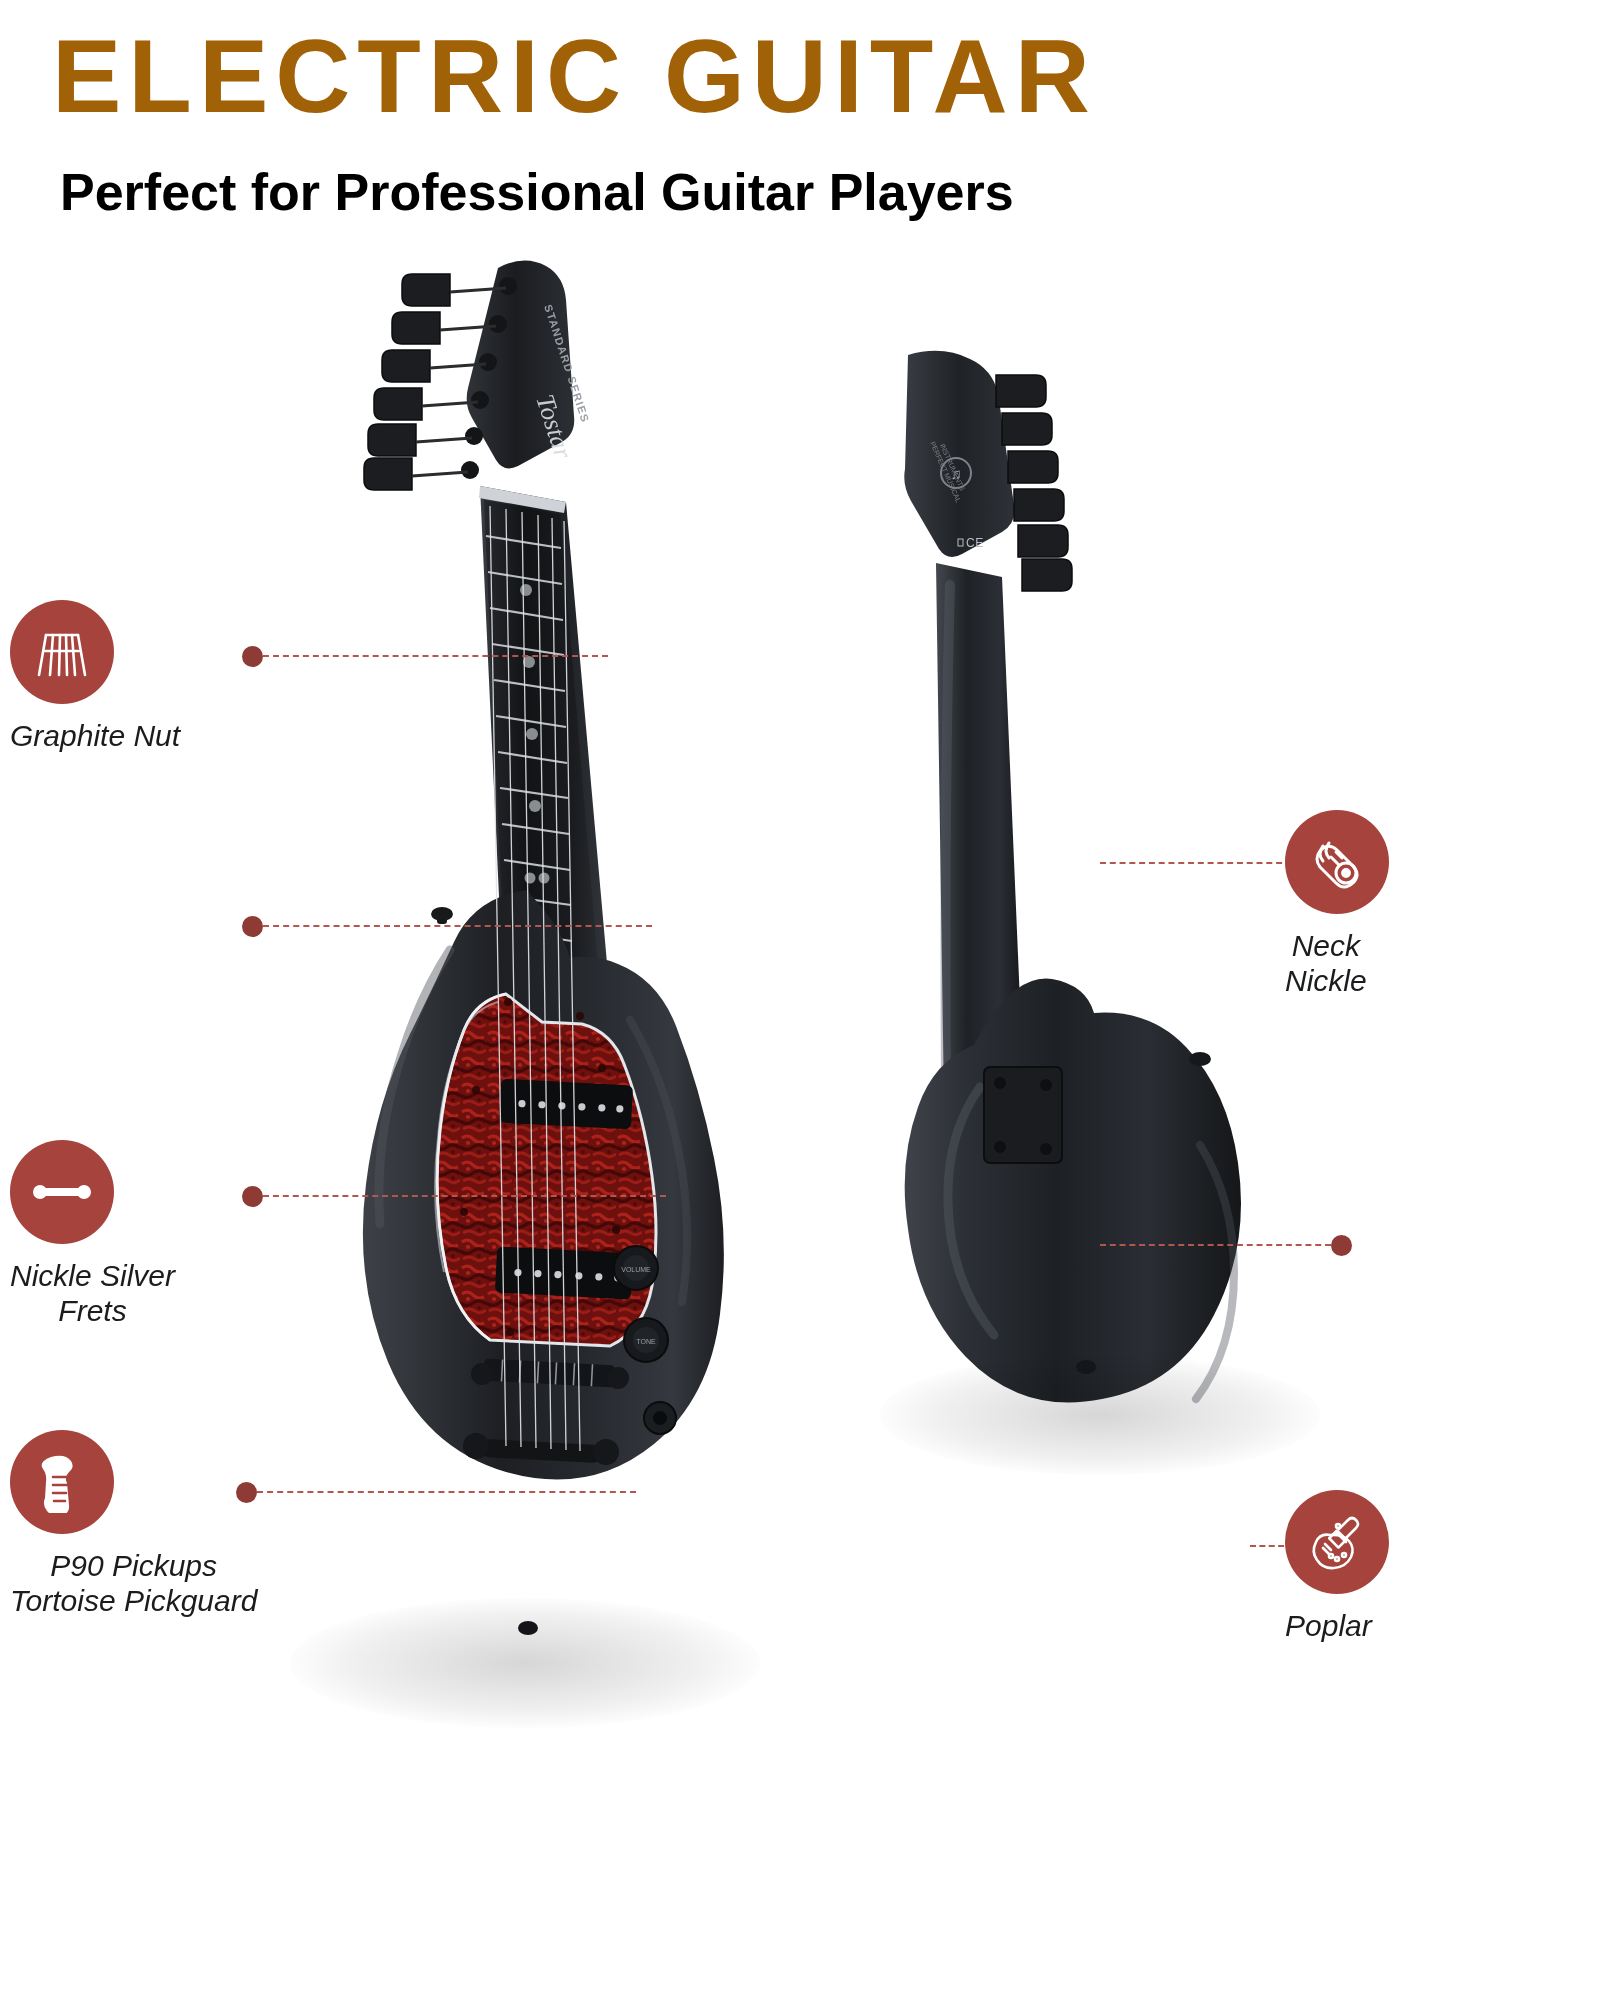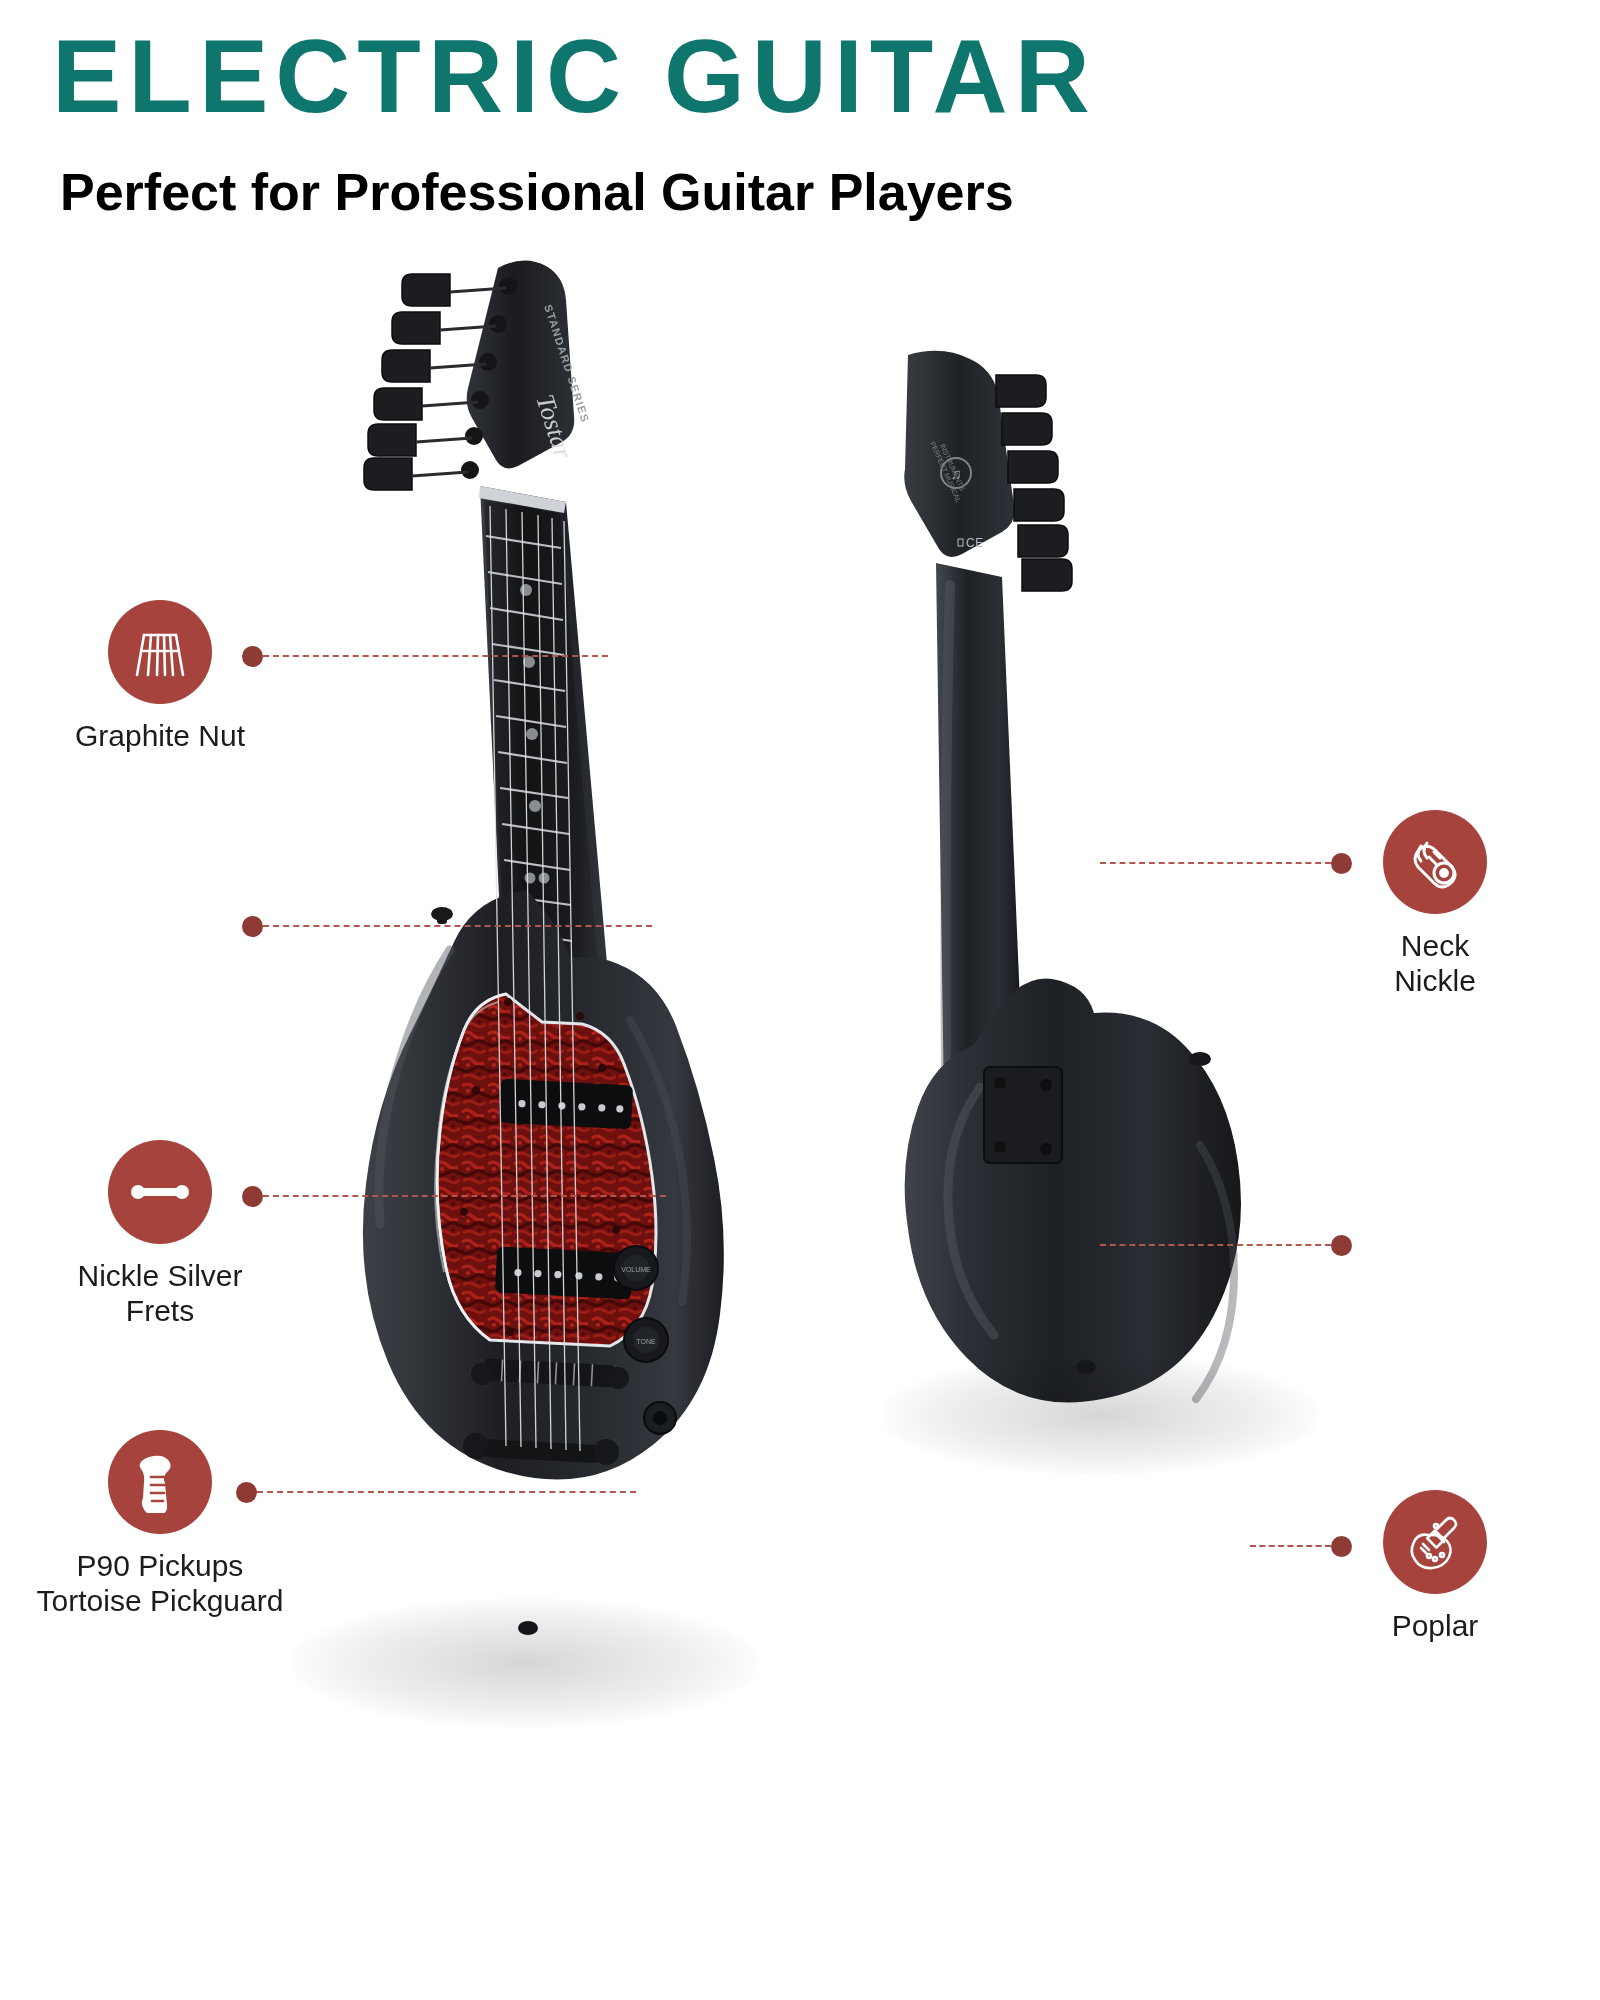--- a/index.html
+++ b/index.html
@@ -23,7 +23,7 @@
     font-size: 104px;
     font-weight: 700;
     letter-spacing: 7px;
-    color: #0f766e;
+    color: #a16207;
     line-height: 1.05;
     white-space: nowrap;
   }

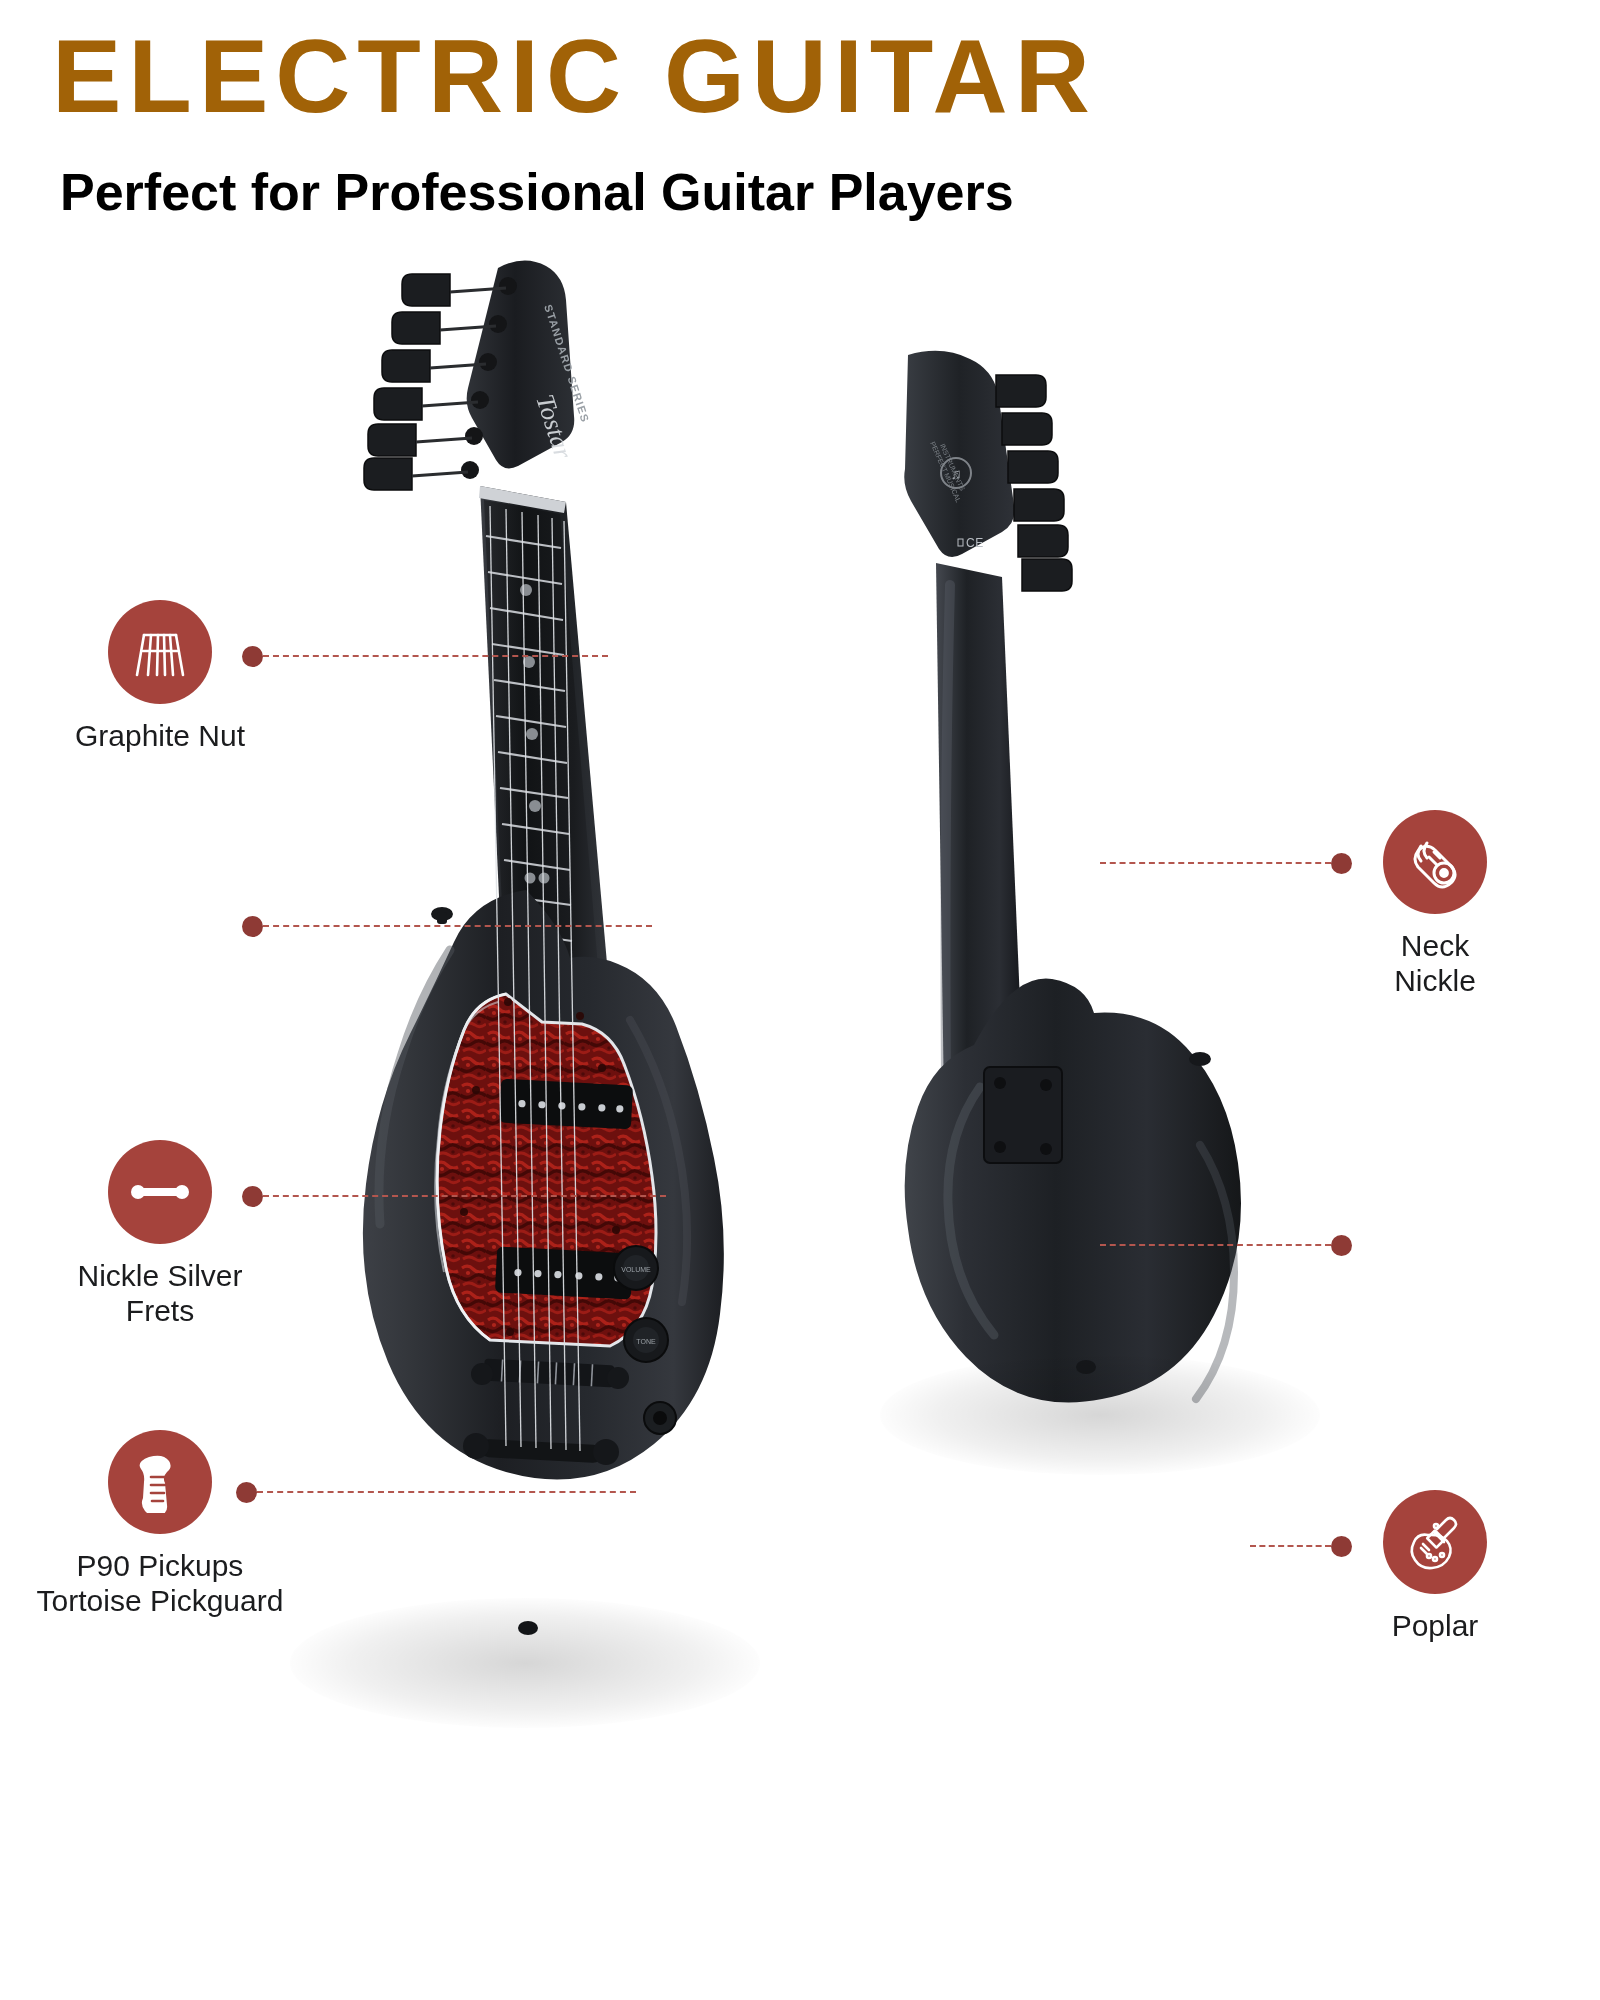--- a/index.html
+++ b/index.html
@@ -43,7 +43,8 @@
     width: 300px;
     display: flex;
     flex-direction: column;
-    align-items: center;
+    align-items: flex-start;
+    font-style: italic;
   }
   .badge {
     width: 104px; height: 104px;

